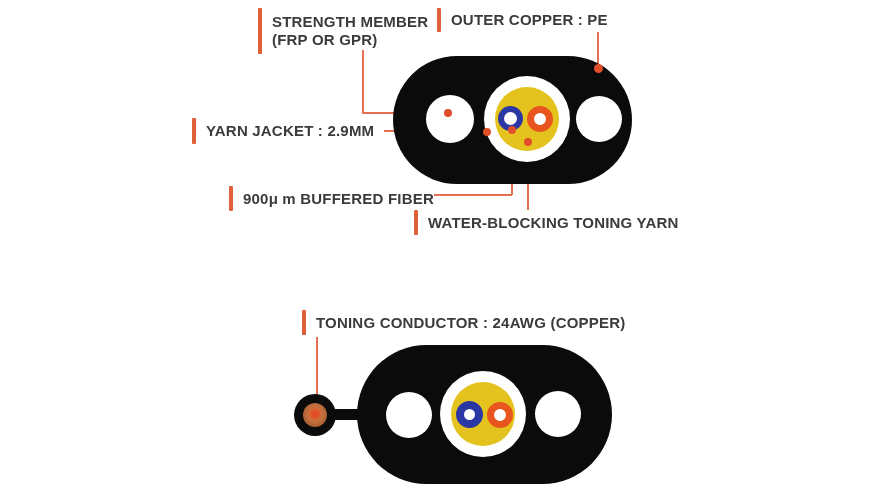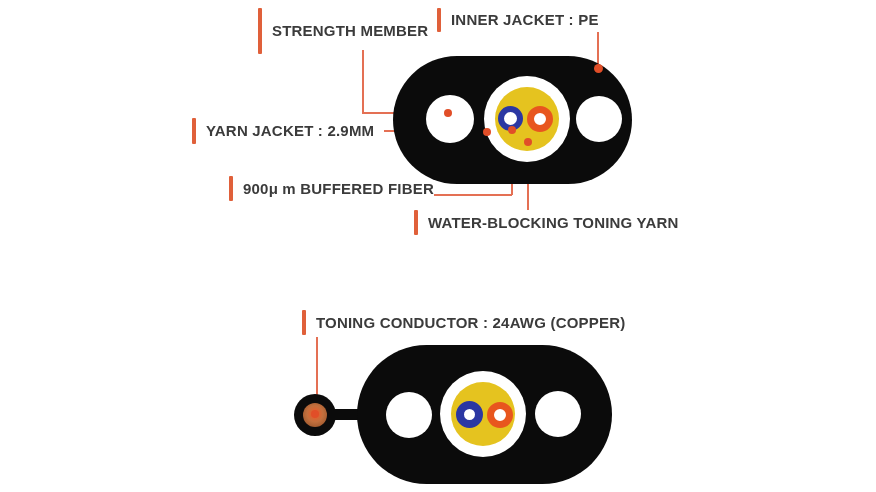--- a/index.html
+++ b/index.html
@@ -51,7 +51,7 @@
 
     <div class="label" style="left:437px;top:8px;">
       <span class="bar" style="height:24px;"></span>
-      <span class="txt">INNER JACKET : PE</span>
+      <span class="txt">OUTER COPPER : PE</span>
     </div>
 
     <div class="label" style="left:192px;top:118px;">

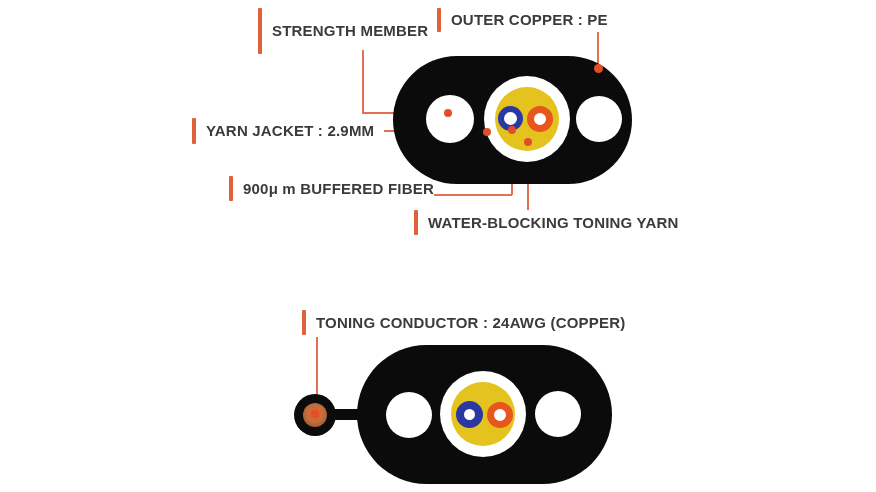--- a/index.html
+++ b/index.html
@@ -46,7 +46,7 @@
 
     <div class="label" style="left:258px;top:8px;">
       <span class="bar" style="height:46px;"></span>
-      <span class="txt"><span>STRENGTH MEMBER</span><br></span>
+      <span class="txt"><span>STRENGTH MEMBER</span><br><span>(FRP OR GPR)</span></span>
     </div>
 
     <div class="label" style="left:437px;top:8px;">

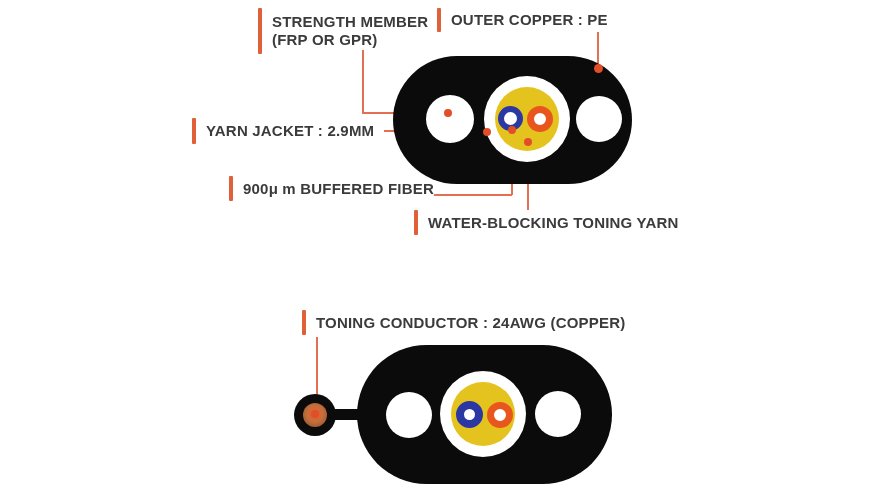--- a/index.html
+++ b/index.html
@@ -59,7 +59,7 @@
       <span class="txt">YARN JACKET : 2.9MM</span>
     </div>
 
-    <div class="label" style="left:229px;top:176px;">
+    <div class="label" style="left:229px;top:186px;">
       <span class="bar" style="height:25px;"></span>
       <span class="txt">900μ m BUFFERED FIBER</span>
     </div>

